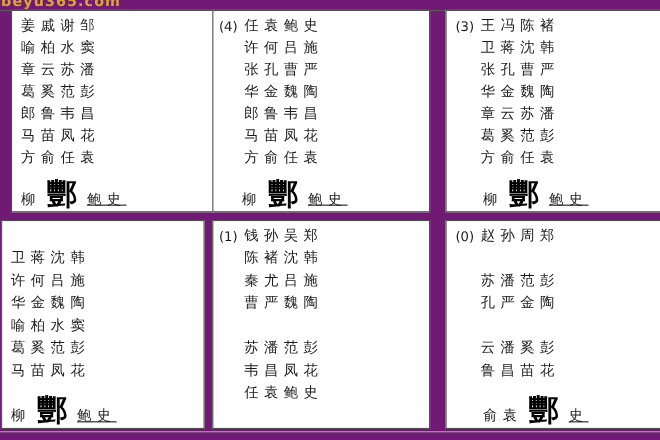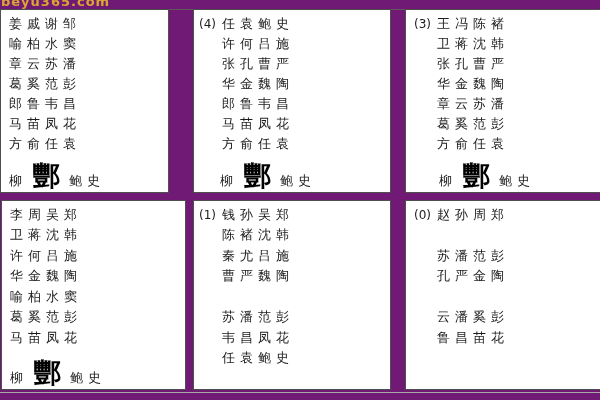--- a/index.html
+++ b/index.html
@@ -11,7 +11,7 @@
   .rule.top{top:9px;background:#5a5a5a;}
   .rule.bottom{top:392px;background:#a8a8a8;}
   .panel{position:absolute;border:1px solid #4f4f4f;background:#fff;box-sizing:border-box;}
-  .p1{left:0;  top:9px;  width:169px;height:184px;}
+  .p1{left:10px;  top:9px;  width:185px;height:184px;}
   .p2{left:193px;top:9px;  width:198px;height:184px;}
   .p3{left:405px;top:9px;  width:200px;height:184px;}
   .p4{left:1px;  top:200px;width:185px;height:190px;}

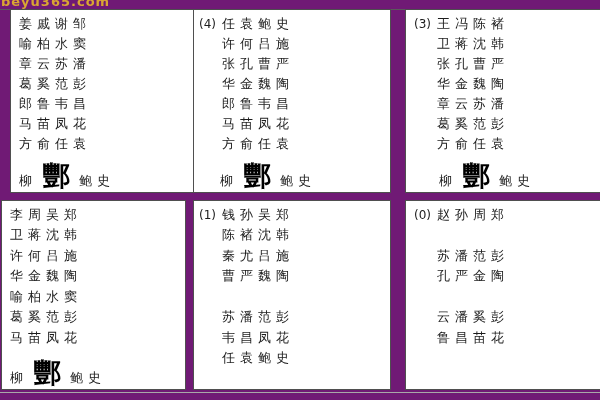--- a/index.html
+++ b/index.html
@@ -42,7 +42,7 @@
   .brow .sm{font-size:13px;letter-spacing:5px;color:#1c1c1c;}
   .brow .big{font-size:27px;font-weight:bold;color:#000;line-height:1;
              margin-left:6px;letter-spacing:0;}
-  .brow .post{margin-left:9px;}
+  .brow .post{margin-left:9px;text-decoration:underline;}
 </style>
 </head>
 <body>

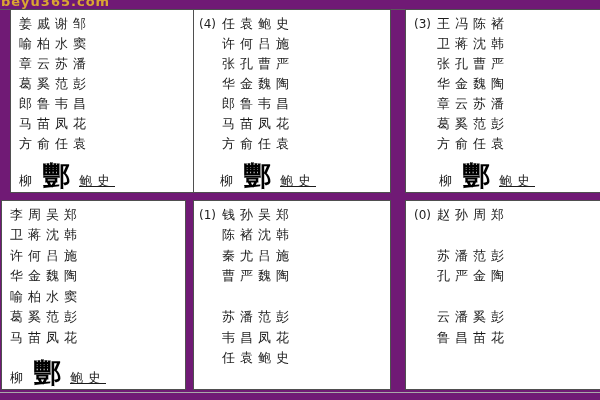--- a/index.html
+++ b/index.html
@@ -95,7 +95,6 @@
   </div>
 
   <div class="panel p4 pb">
-    <div class="row r1">李周吴郑</div>
     <div class="row r2">卫蒋沈韩</div>
     <div class="row r3">许何吕施</div>
     <div class="row r4">华金魏陶</div>

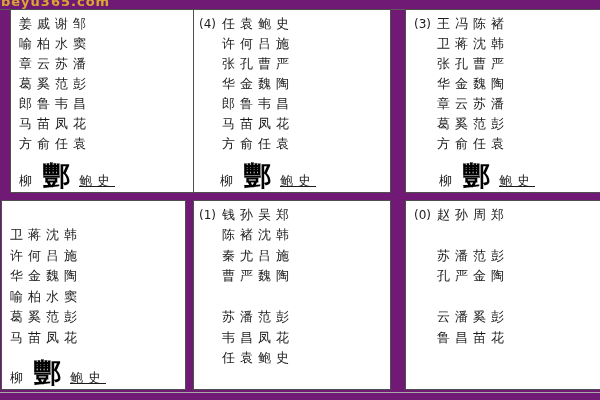--- a/index.html
+++ b/index.html
@@ -124,6 +124,9 @@
     <div class="row r4">孔严金陶</div>
     <div class="row r6">云潘奚彭</div>
     <div class="row r7">鲁昌苗花</div>
+    <div class="brow">
+      <span class="sm">俞袁</span><span class="big">酆</span><span class="sm post">史</span>
+    </div>
   </div>
 
 </div>

